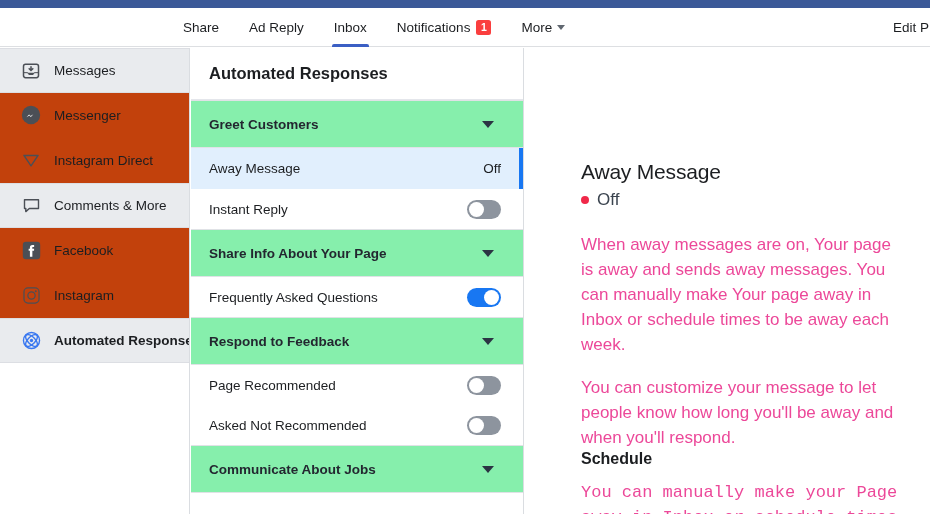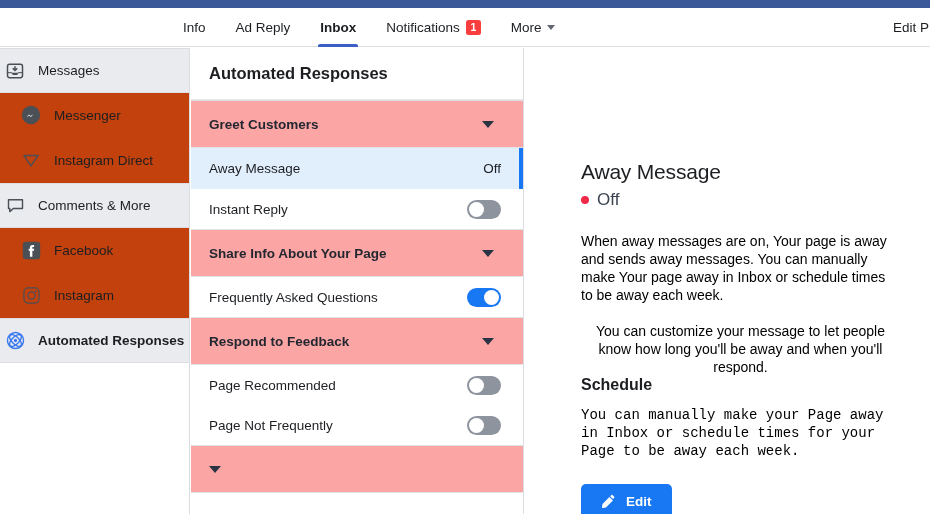--- a/index.html
+++ b/index.html
@@ -212,7 +212,7 @@
   <div class="topnav">
     <div class="nav-center" id="nav-center">
         <div class="nav-item">
-          <span>Info</span>
+          <span>Share</span>
         </div>
         <div class="nav-item">
           <span>Ad Reply</span>

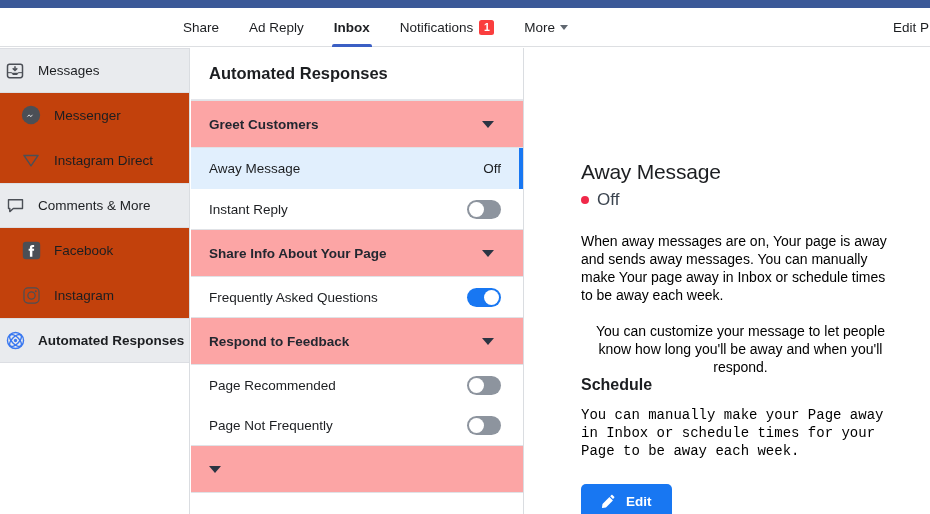--- a/index.html
+++ b/index.html
@@ -37,7 +37,7 @@
     white-space: nowrap;
     cursor: pointer;
   }
-  .nav-item.active { font-weight: bold; }
+  .nav-item.active { font-weight: normal; }
   .nav-item.active::after {
     content: ""; position: absolute; left: 13px; right: 13px; bottom: 0;
     height: 3px; background: #3b5fc4; border-radius: 2px 2px 0 0;

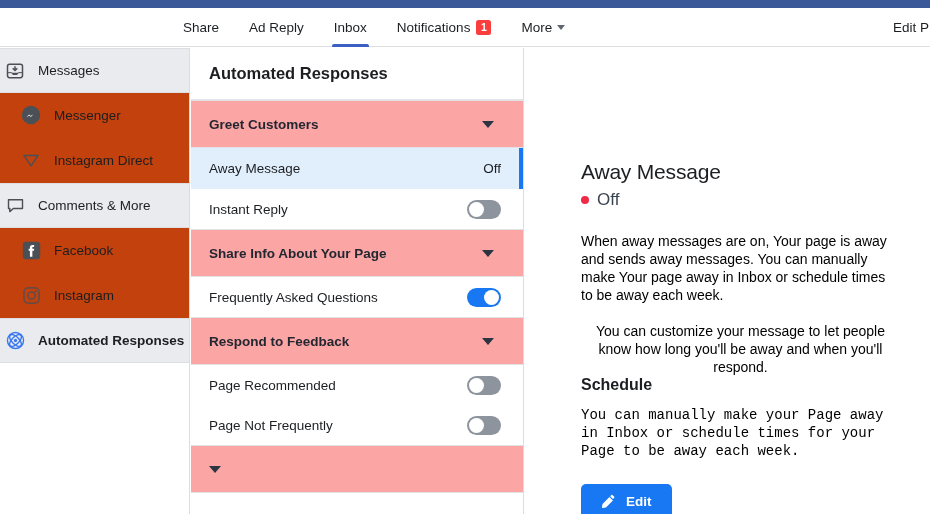--- a/index.html
+++ b/index.html
@@ -78,7 +78,7 @@
   .sb-item {
     display: flex; align-items: center;
     height: 45px;
-    padding-left: 4px;
+    padding-left: 20px;
     font-size: 13.5px;
     color: #1c1e21;
     cursor: pointer;

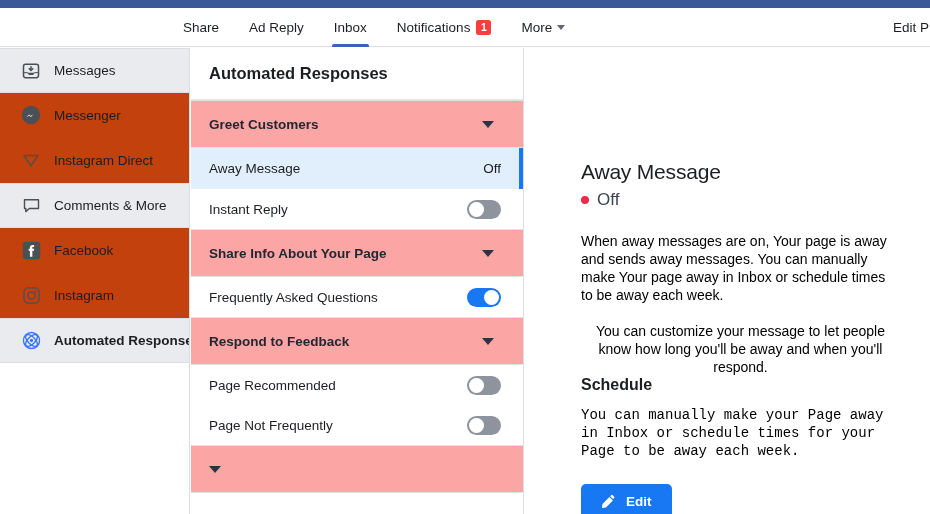--- a/index.html
+++ b/index.html
@@ -116,7 +116,7 @@
     height: 48px;
     display: flex; align-items: center; justify-content: space-between;
     padding: 0 29px 0 18px;
-    background: #fca5a5;
+    background: #86efac;
     font-size: 13.5px; font-weight: bold; color: #232730;
     border-bottom: 1px solid #e0e2e6;
     border-top: 1px solid #e0e2e6;

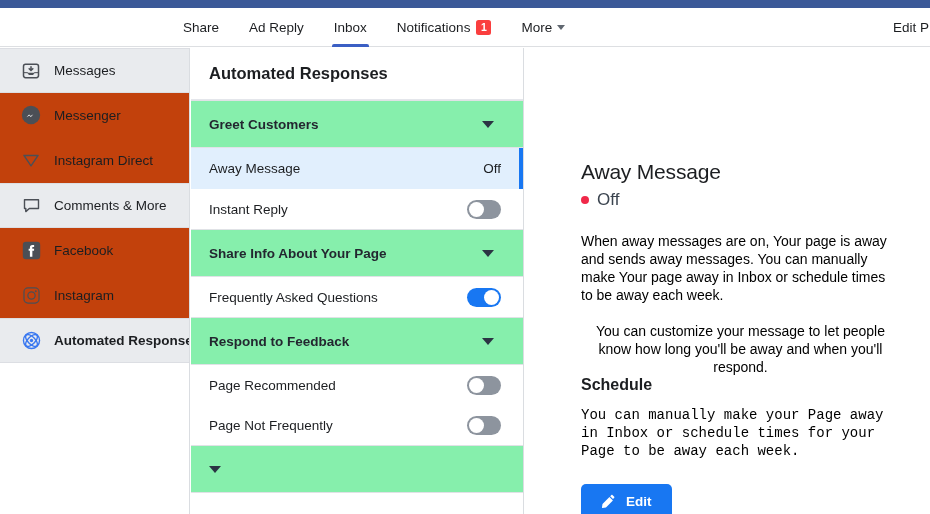--- a/index.html
+++ b/index.html
@@ -182,7 +182,7 @@
   }
   .detail-p {
     margin-top: 22px;
-    font-size: 14px; line-height: 18px; color: #000000;
+    font-size: 17px; line-height: 25px; color: #ec4899;
     max-width: 340px;
   }
   .detail-p2 { margin-top: 18px; text-align: center; }

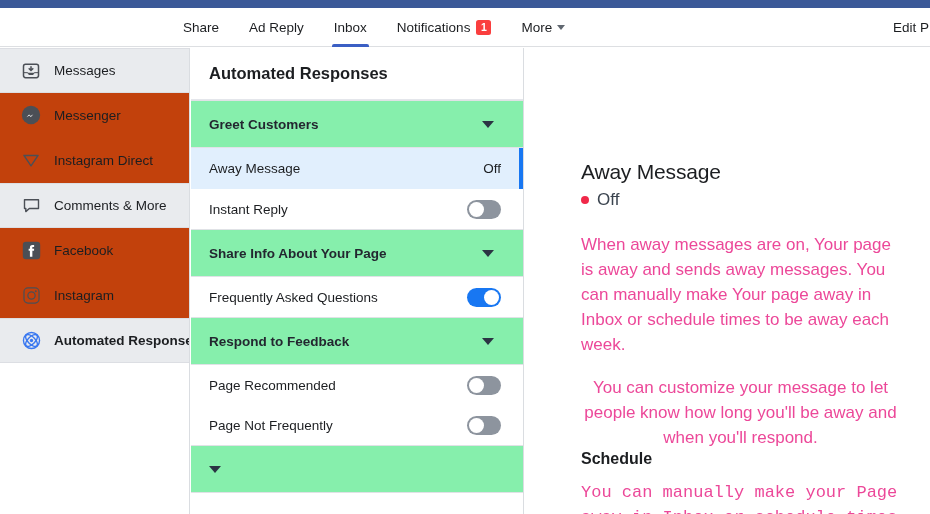--- a/index.html
+++ b/index.html
@@ -185,7 +185,7 @@
     font-size: 17px; line-height: 25px; color: #ec4899;
     max-width: 340px;
   }
-  .detail-p2 { margin-top: 18px; text-align: center; }
+  .detail-p2 { margin-top: 18px; }
   .detail-sub {
     font-size: 16px; font-weight: bold; color: #1c1e21;
   }

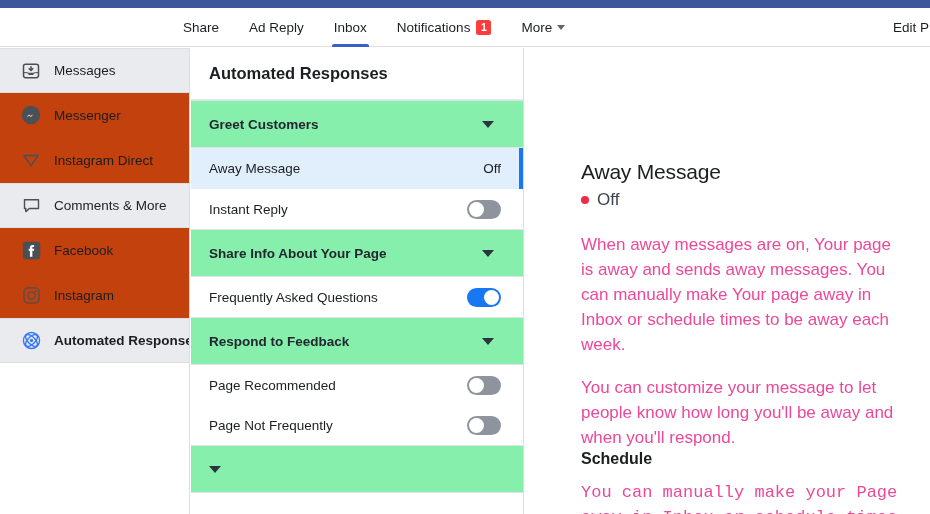--- a/index.html
+++ b/index.html
@@ -342,7 +342,7 @@
           </span>
         </div>
         <div class="mid-row">
-          <span>Page Not Frequently</span>
+          <span>Asked Not Recommended</span>
           <span class="toggle">
             <span class="knob"></span>
           </span>

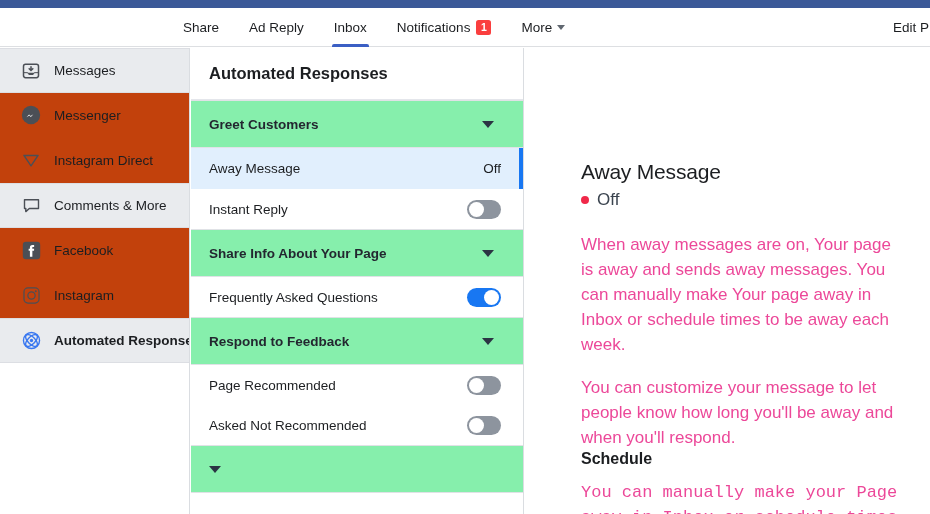--- a/index.html
+++ b/index.html
@@ -348,6 +348,7 @@
           </span>
         </div>
         <div class="mid-section">
+          <span>Communicate About Jobs</span>
           <span class="caret-tri"></span>
         </div>
       </div>

